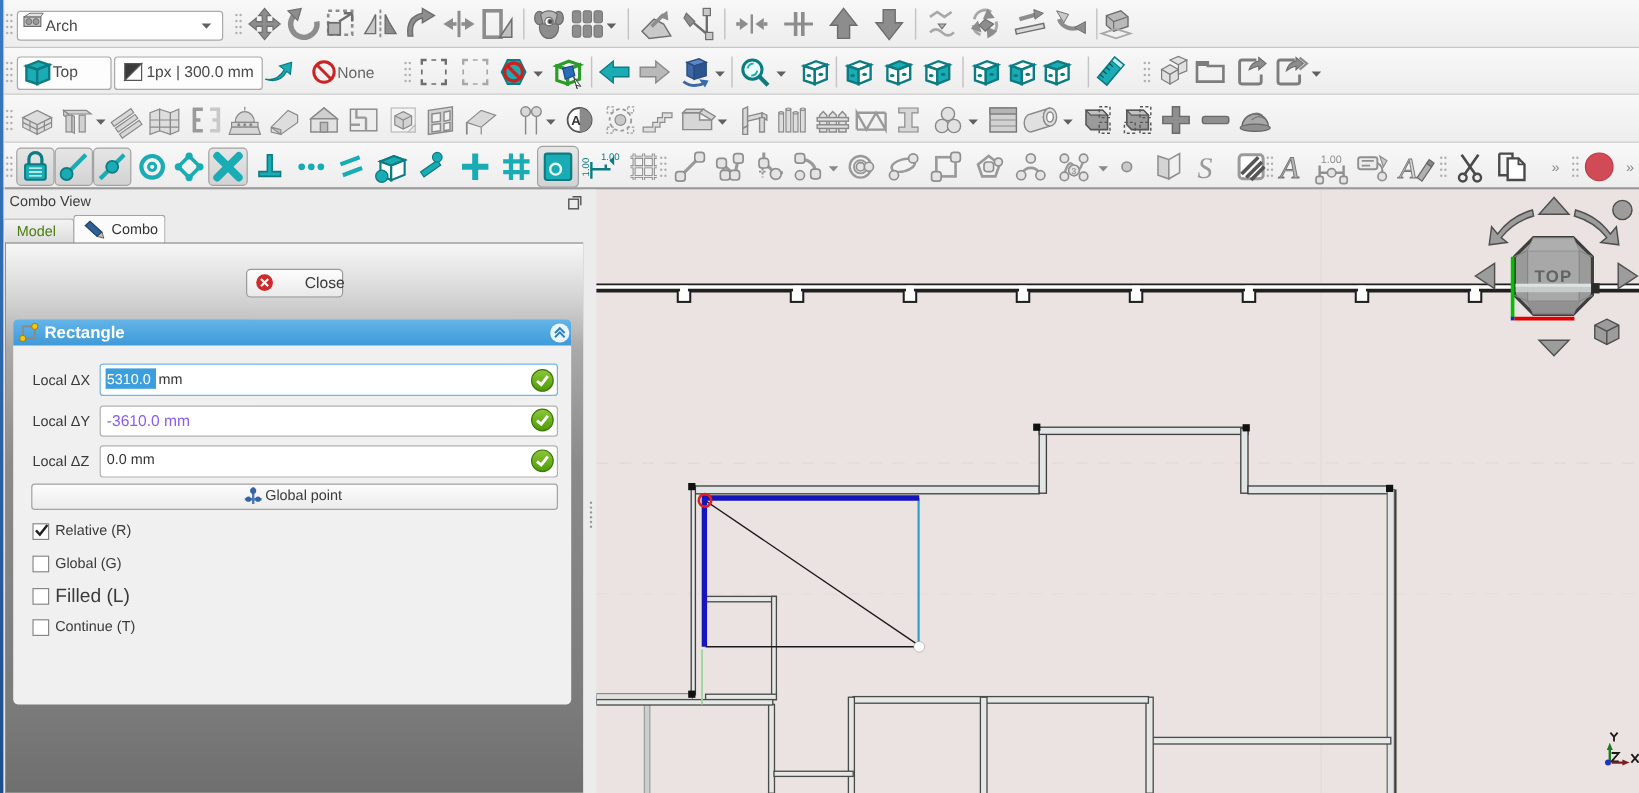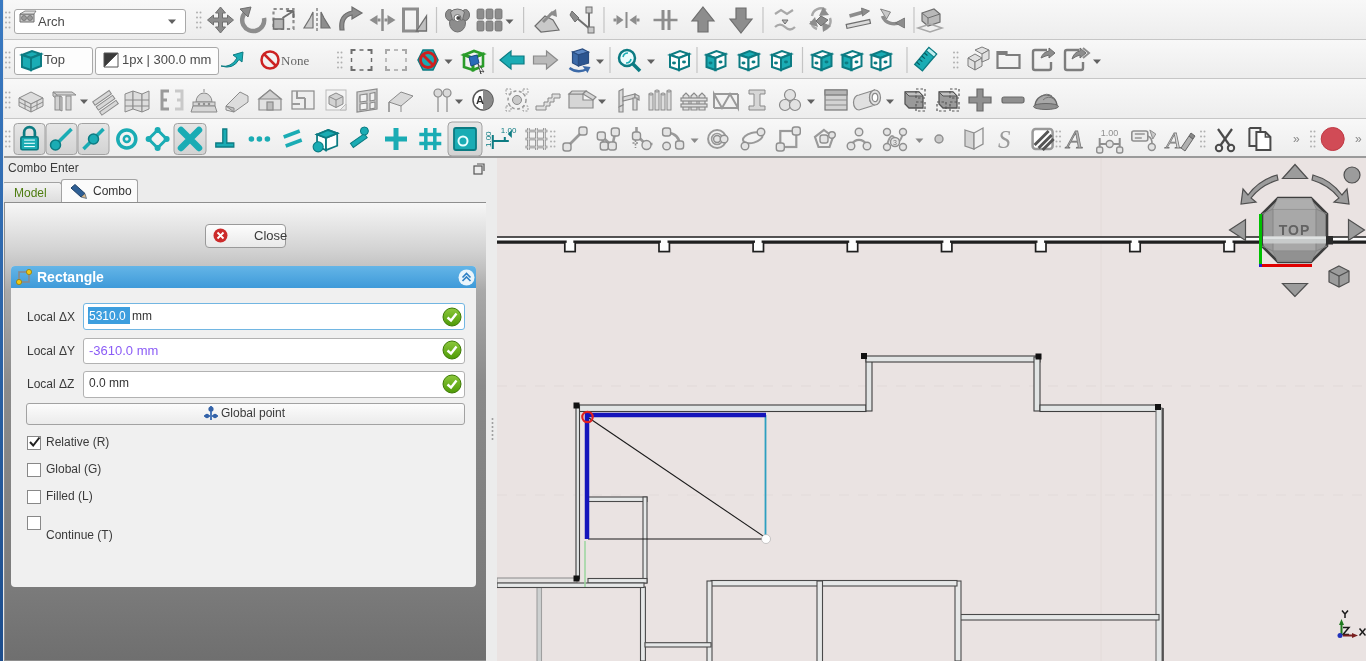--- a/index.html
+++ b/index.html
@@ -845,7 +845,7 @@
 <div class="abs" style="left:95px;top:47px;width:122px;height:26px;background:#fdfdfd;
      border:1px solid #a9a9a9;border-radius:3px;"></div>
 <div class="abs" style="left:122px;top:52px;font-size:13px;color:#4a4a4a;z-index:6;">1px | 300.0 mm</div>
-<div class="abs" style="left:281px;top:53px;font-size:13px;color:#666;z-index:6;font-family:Liberation Serif, serif;">None</div>
+<div class="abs" style="left:281px;top:53px;font-size:13px;color:#666;z-index:6;">None</div>
 
 <div class="abs" style="left:0;top:158px;width:497px;height:503px;background:#ececec;"></div>
 <div class="abs" style="left:8px;top:161px;font-size:12px;color:#3c3c3c;">Combo Enter</div>

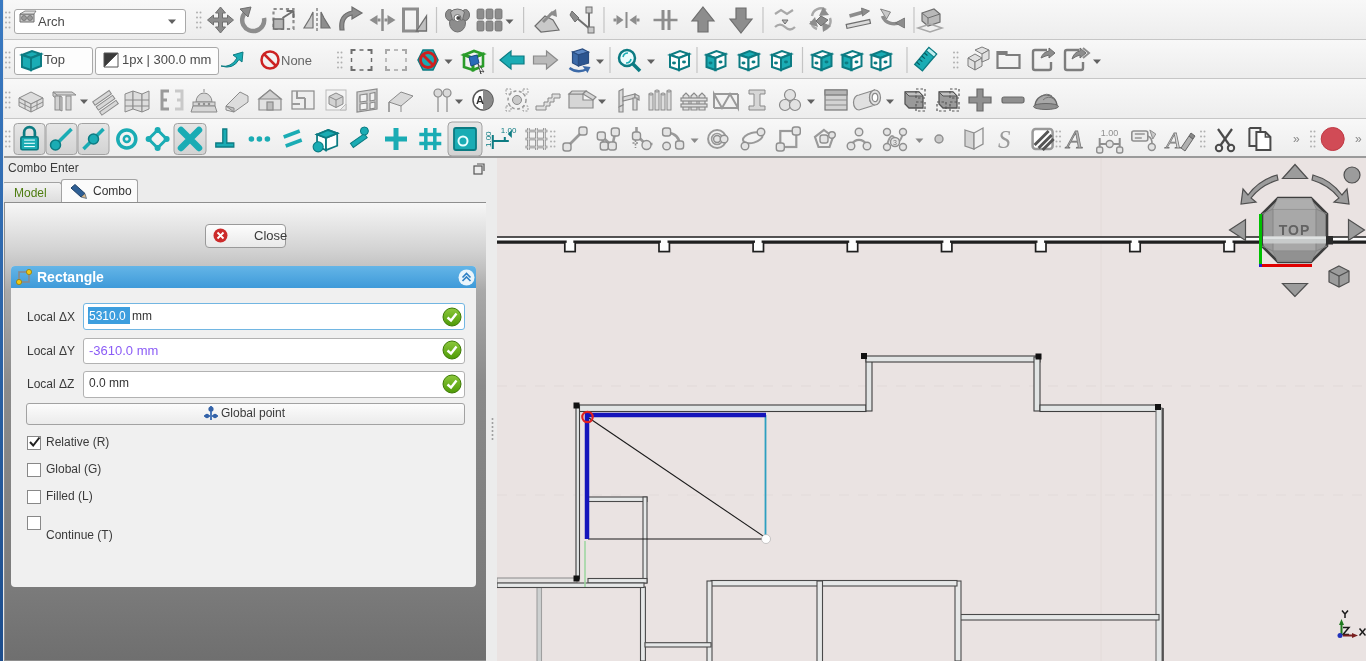--- a/index.html
+++ b/index.html
@@ -848,7 +848,7 @@
 <div class="abs" style="left:281px;top:53px;font-size:13px;color:#666;z-index:6;">None</div>
 
 <div class="abs" style="left:0;top:158px;width:497px;height:503px;background:#ececec;"></div>
-<div class="abs" style="left:8px;top:161px;font-size:12px;color:#3c3c3c;">Combo Enter</div>
+<div class="abs" style="left:8px;top:161px;font-size:12px;color:#3c3c3c;">Combo View</div>
 
 <svg class="abs" style="left:473px;top:162px;" width="13" height="13" viewBox="0 0 13 13">
 <rect x="1" y="4" width="8" height="8" fill="#ececec" stroke="#555" stroke-width="1.2"></rect>

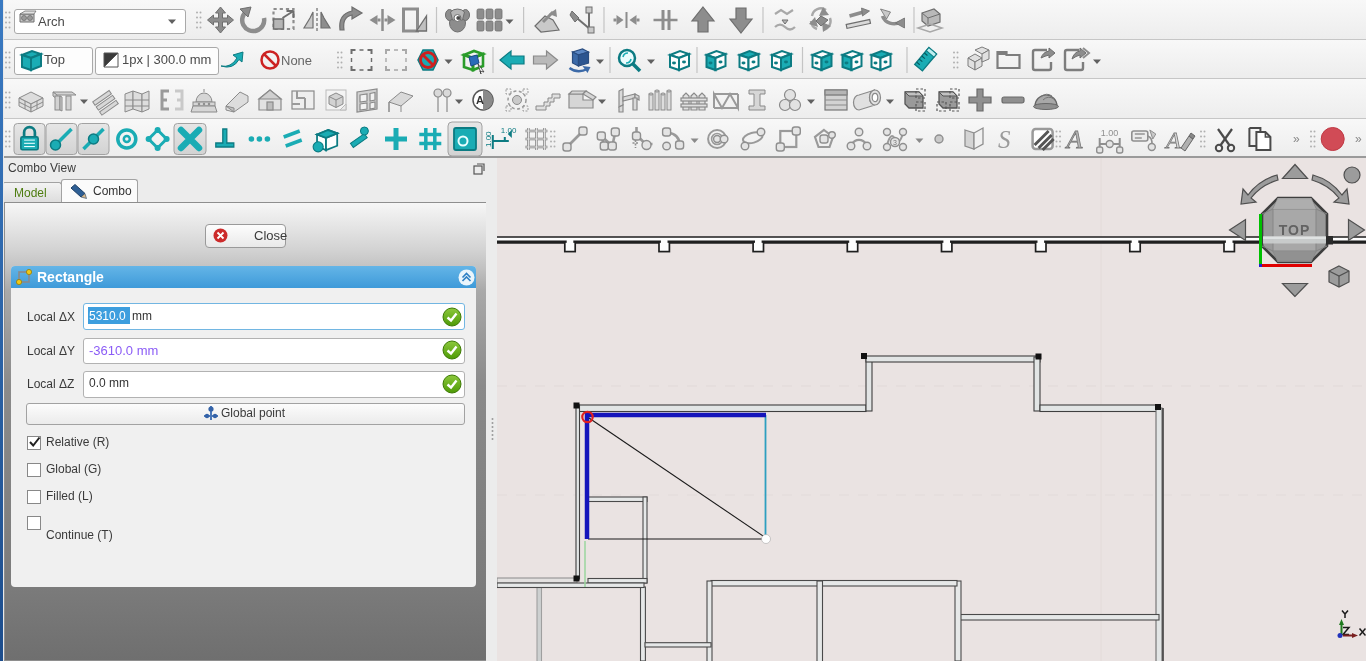--- a/index.html
+++ b/index.html
@@ -941,7 +941,7 @@
 <div class="abs" style="left:27px;top:463px;width:12px;height:12px;background:#fff;border:1px solid #888;"></div>
 <div class="abs" style="left:46px;top:462px;font-size:12px;color:#3a3a3a;">Global (G)</div>
 <div class="abs" style="left:27px;top:490px;width:12px;height:12px;background:#fff;border:1px solid #888;"></div>
-<div class="abs" style="left:46px;top:489px;font-size:12px;color:#3a3a3a;">Filled (L)</div>
+<div class="abs" style="left:46px;top:489px;font-size:16px;color:#3a3a3a;">Filled (L)</div>
 <div class="abs" style="left:27px;top:516px;width:12px;height:12px;background:#fff;border:1px solid #888;"></div>
 <div class="abs" style="left:46px;top:515px;font-size:12px;color:#3a3a3a;margin-top:13px;">Continue (T)</div>
 <svg class="abs" style="left:27px;top:434px;" width="16" height="16" viewBox="0 0 16 16">

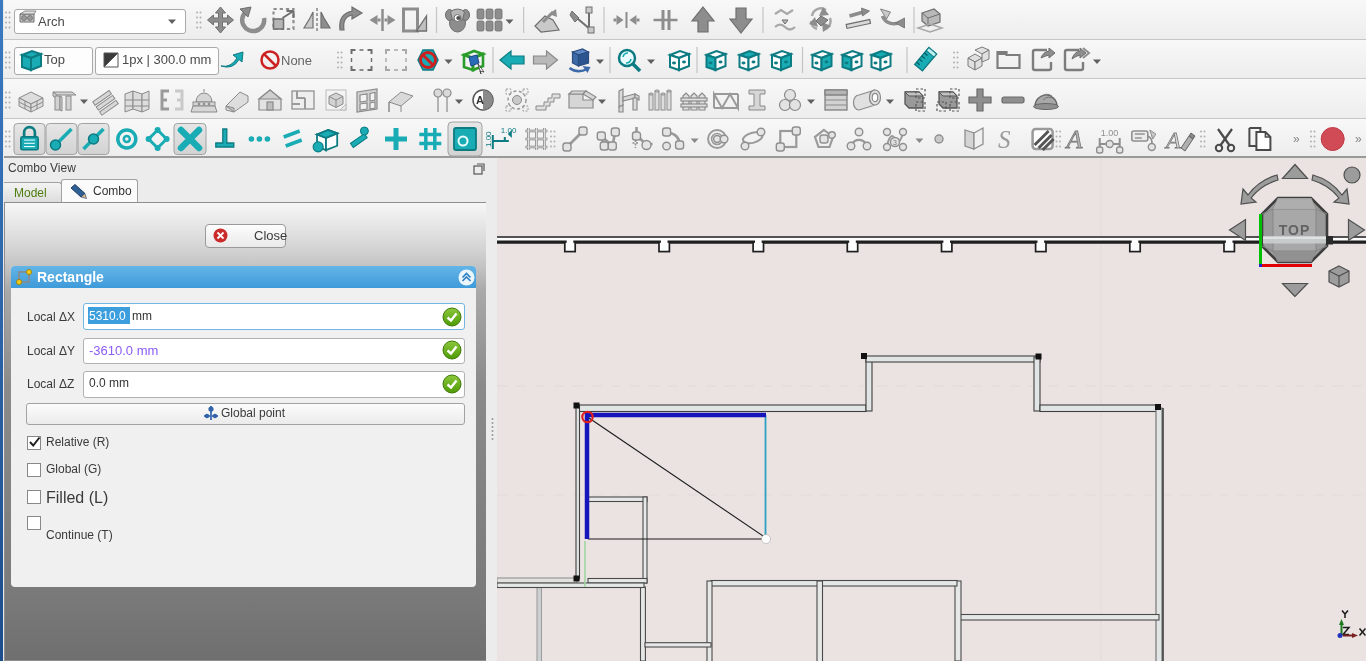--- a/index.html
+++ b/index.html
@@ -943,7 +943,7 @@
 <div class="abs" style="left:27px;top:490px;width:12px;height:12px;background:#fff;border:1px solid #888;"></div>
 <div class="abs" style="left:46px;top:489px;font-size:16px;color:#3a3a3a;">Filled (L)</div>
 <div class="abs" style="left:27px;top:516px;width:12px;height:12px;background:#fff;border:1px solid #888;"></div>
-<div class="abs" style="left:46px;top:515px;font-size:12px;color:#3a3a3a;margin-top:13px;">Continue (T)</div>
+<div class="abs" style="left:46px;top:515px;font-size:12px;color:#3a3a3a;">Continue (T)</div>
 <svg class="abs" style="left:27px;top:434px;" width="16" height="16" viewBox="0 0 16 16">
   <path d="M3 8 L6.2 11.5 L12.5 3.5" fill="none" stroke="#222" stroke-width="2"></path>
 </svg>

